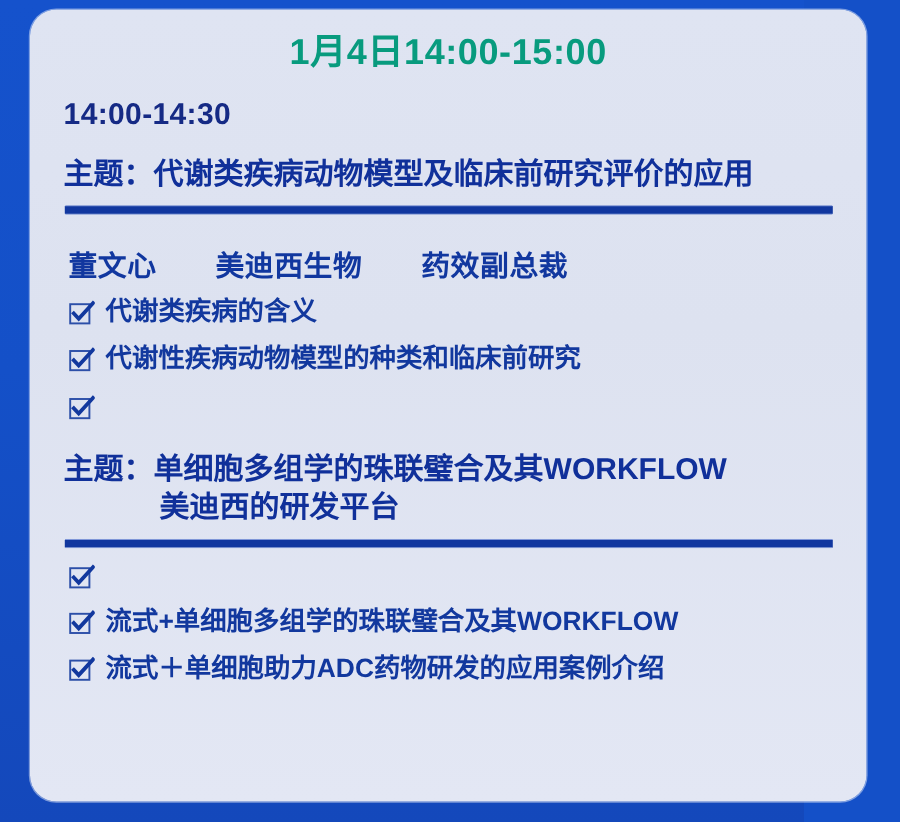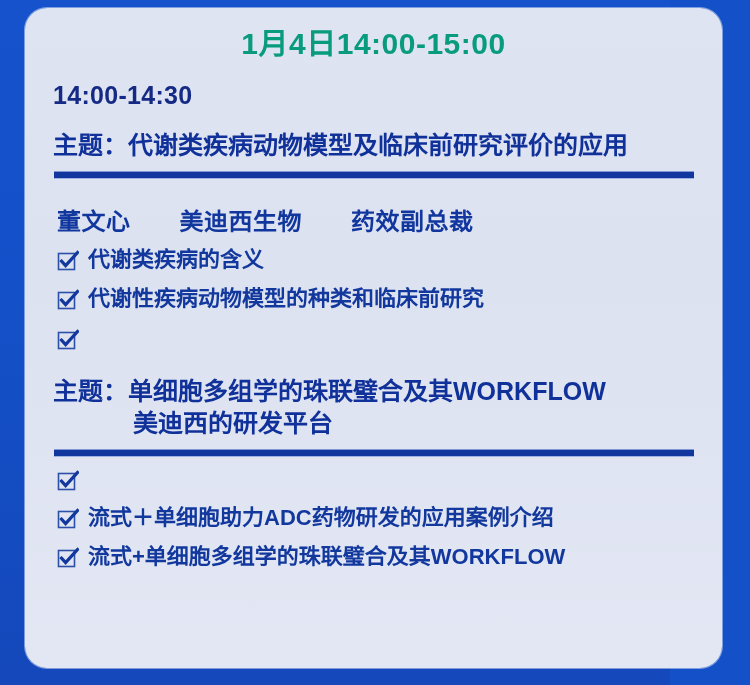--- a/index.html
+++ b/index.html
@@ -199,17 +199,17 @@
               <path d="M4.5 11.2 L8.6 15.6 L20.5 2.6" fill="none" stroke="#12389e" stroke-width="3.2" stroke-linecap="square"></path>
             </svg>
           </span>
+          <span class="bullet-label">流式+单细胞多组学的珠联璧合及其WORKFLOW</span>
+        </div>
+
+        <div class="bullet">
+          <span class="check-icon">
+            <svg width="22" height="22" viewBox="0 0 22 22">
+              <rect x="1.5" y="3.5" width="16" height="16" fill="none" stroke="#2c4fa8" stroke-width="1.6"></rect>
+              <path d="M4.5 11.2 L8.6 15.6 L20.5 2.6" fill="none" stroke="#12389e" stroke-width="3.2" stroke-linecap="square"></path>
+            </svg>
+          </span>
           <span class="bullet-label">流式＋单细胞助力ADC药物研发的应用案例介绍</span>
-        </div>
-
-        <div class="bullet">
-          <span class="check-icon">
-            <svg width="22" height="22" viewBox="0 0 22 22">
-              <rect x="1.5" y="3.5" width="16" height="16" fill="none" stroke="#2c4fa8" stroke-width="1.6"></rect>
-              <path d="M4.5 11.2 L8.6 15.6 L20.5 2.6" fill="none" stroke="#12389e" stroke-width="3.2" stroke-linecap="square"></path>
-            </svg>
-          </span>
-          <span class="bullet-label">流式+单细胞多组学的珠联璧合及其WORKFLOW</span>
         </div>
 
       </div>

